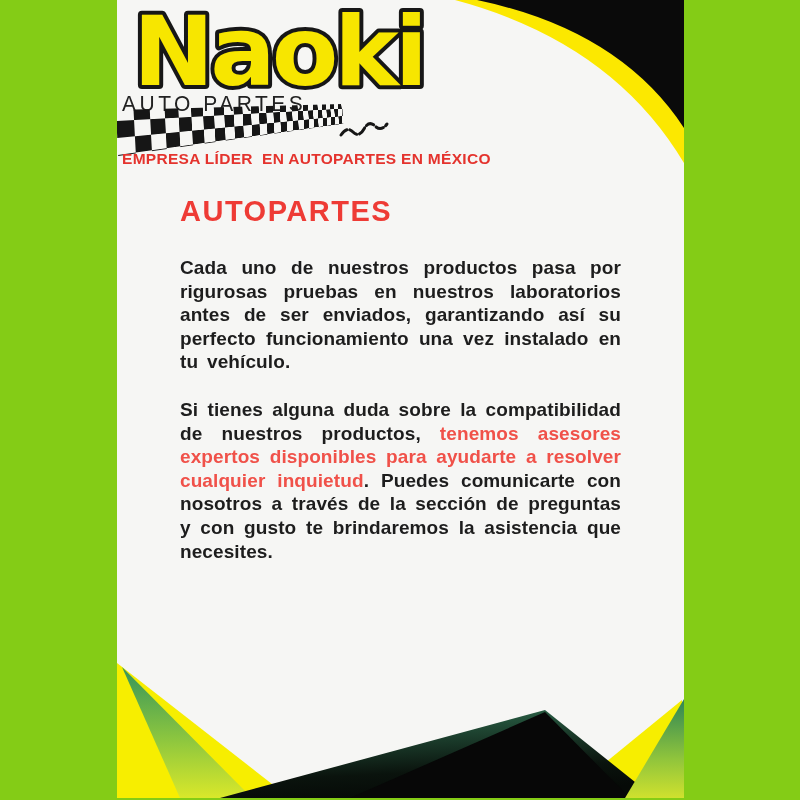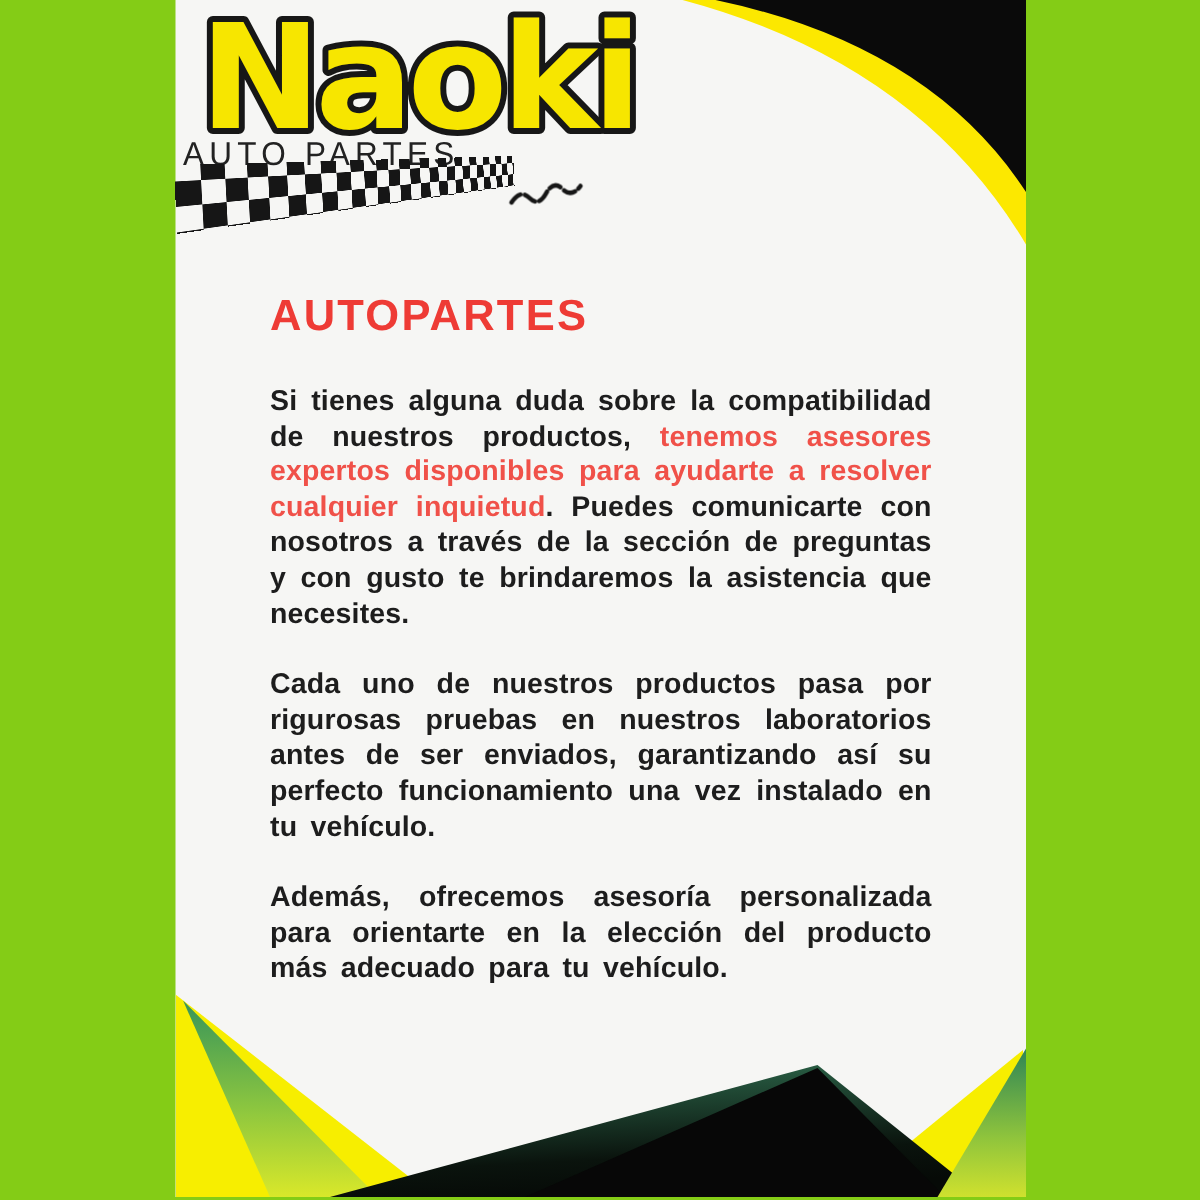--- a/index.html
+++ b/index.html
@@ -85,6 +85,7 @@
           <path d="M2,13 q6,-9 12,-3 t11,-3 t11,-3 t12,-2" stroke="#161616" stroke-width="3" fill="none" stroke-linecap="round" stroke-dasharray="8 3"></path>
         </svg>
       </div>
+      <div class="tagline">EMPRESA LÍDER  EN AUTOPARTES EN MÉXICO</div>
     </div>
 
     <div class="main">

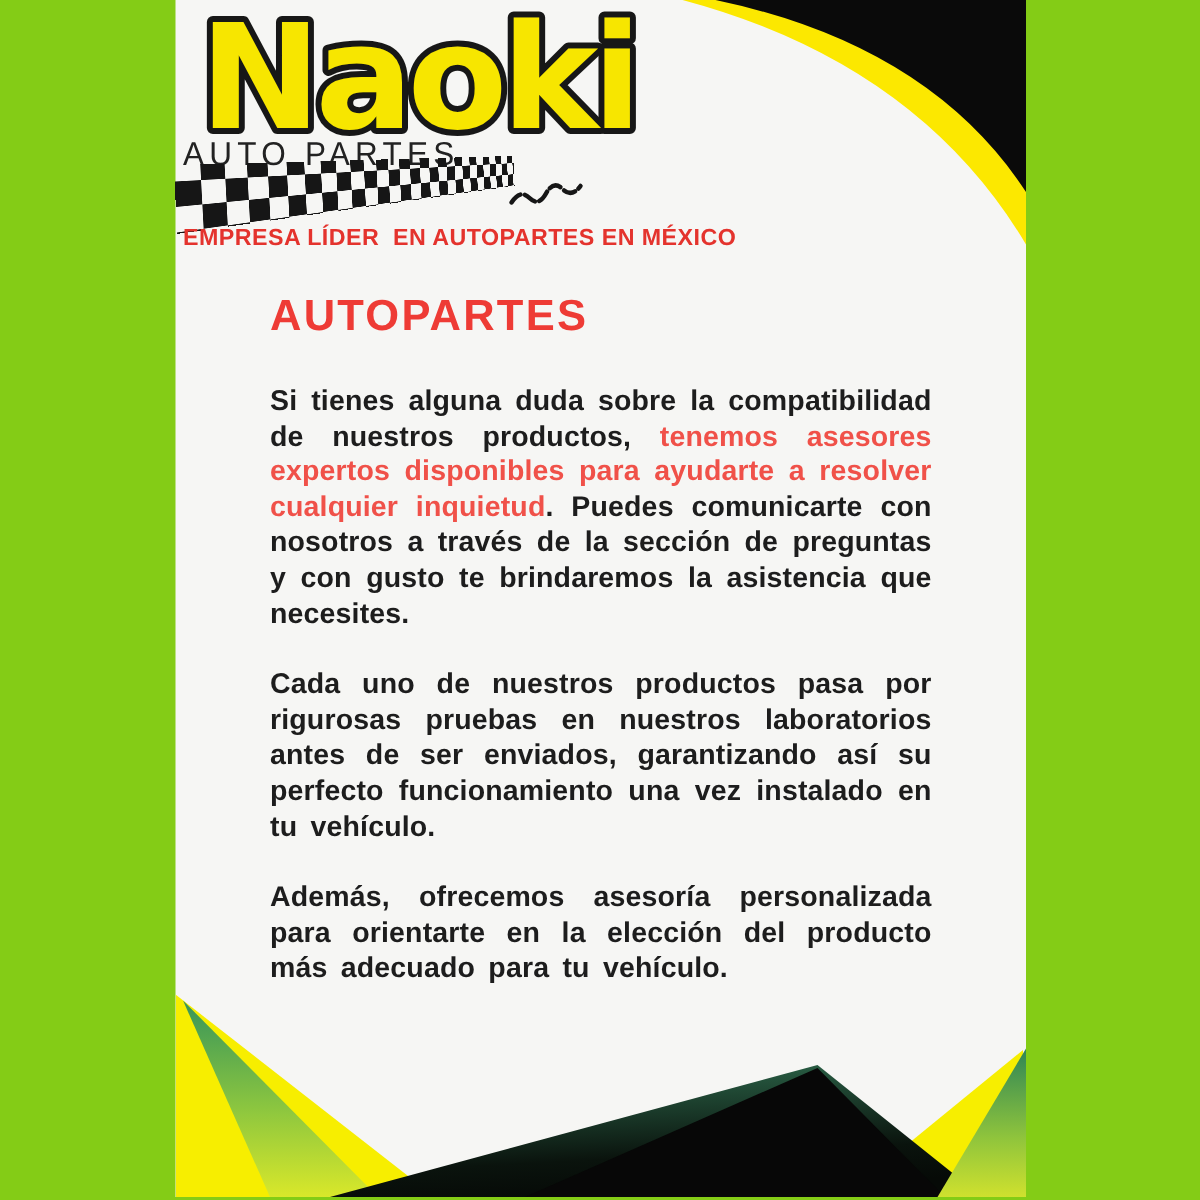--- a/index.html
+++ b/index.html
@@ -90,8 +90,8 @@
 
     <div class="main">
       <h1 class="title">AUTOPARTES</h1>
+      <p>Cada uno de nuestros productos pasa por rigurosas pruebas en nuestros laboratorios antes de ser enviados, garantizando así su perfecto funcionamiento una vez instalado en tu vehículo.</p>
       <p><span>Si tienes alguna duda sobre la compatibilidad de nuestros productos, </span><span class="red">tenemos asesores expertos disponibles para ayudarte a resolver cualquier inquietud</span><span>. Puedes comunicarte con nosotros a través de la sección de preguntas y con gusto te brindaremos la asistencia que necesites.</span></p>
-      <p>Cada uno de nuestros productos pasa por rigurosas pruebas en nuestros laboratorios antes de ser enviados, garantizando así su perfecto funcionamiento una vez instalado en tu vehículo.</p>
       <p>Además, ofrecemos asesoría personalizada para orientarte en la elección del producto más adecuado para tu vehículo.</p>
     </div>
 

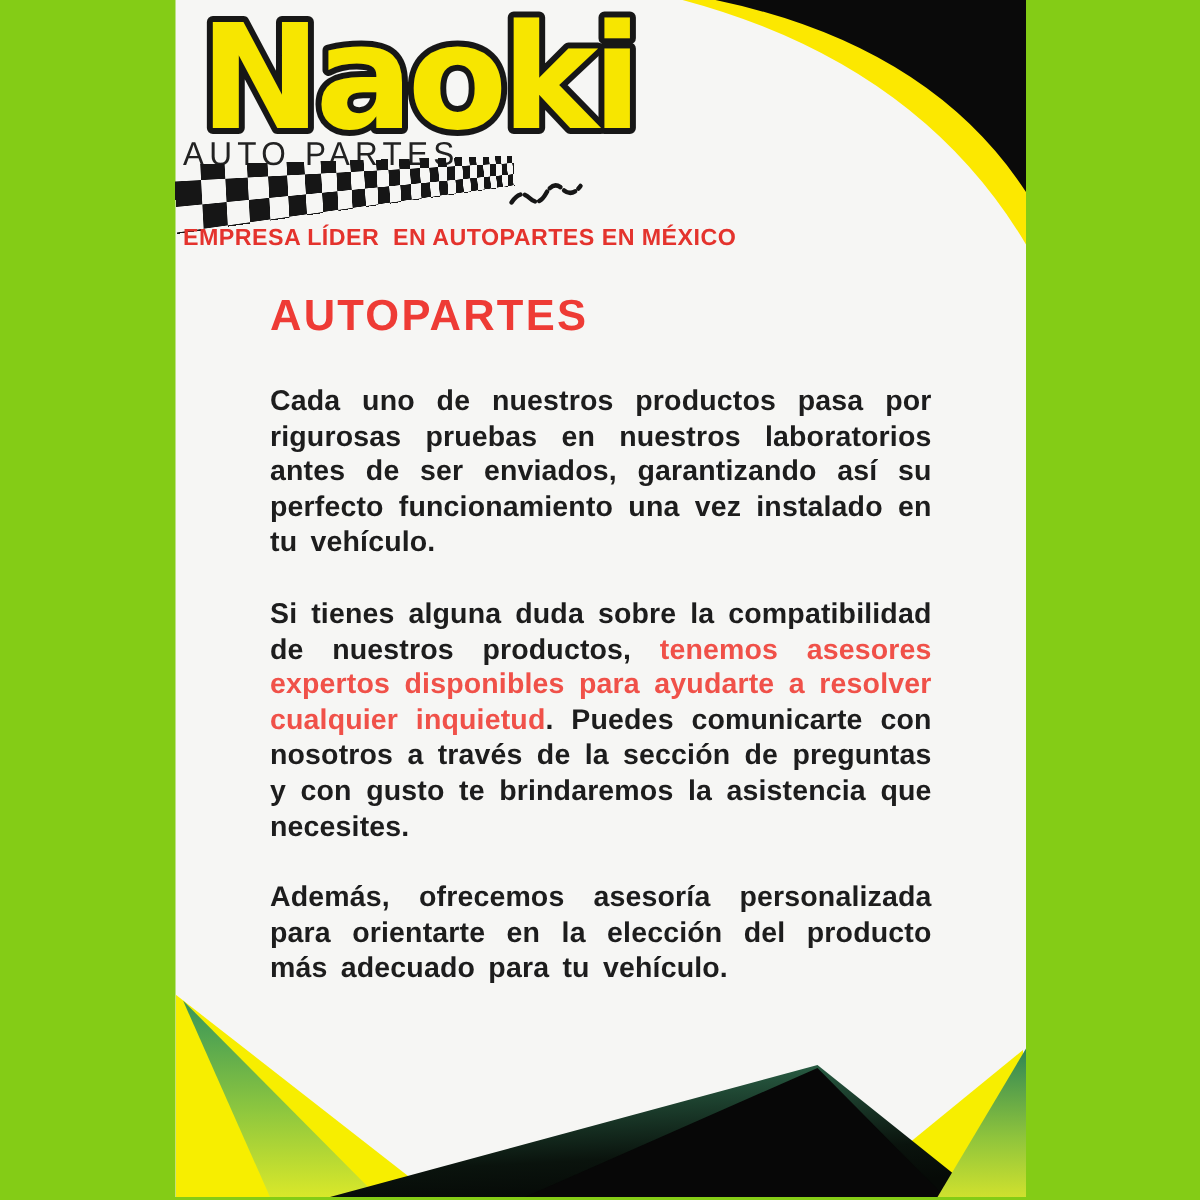--- a/index.html
+++ b/index.html
@@ -92,7 +92,6 @@
       <h1 class="title">AUTOPARTES</h1>
       <p>Cada uno de nuestros productos pasa por rigurosas pruebas en nuestros laboratorios antes de ser enviados, garantizando así su perfecto funcionamiento una vez instalado en tu vehículo.</p>
       <p><span>Si tienes alguna duda sobre la compatibilidad de nuestros productos, </span><span class="red">tenemos asesores expertos disponibles para ayudarte a resolver cualquier inquietud</span><span>. Puedes comunicarte con nosotros a través de la sección de preguntas y con gusto te brindaremos la asistencia que necesites.</span></p>
-      <p>Además, ofrecemos asesoría personalizada para orientarte en la elección del producto más adecuado para tu vehículo.</p>
     </div>
 
   </div>

